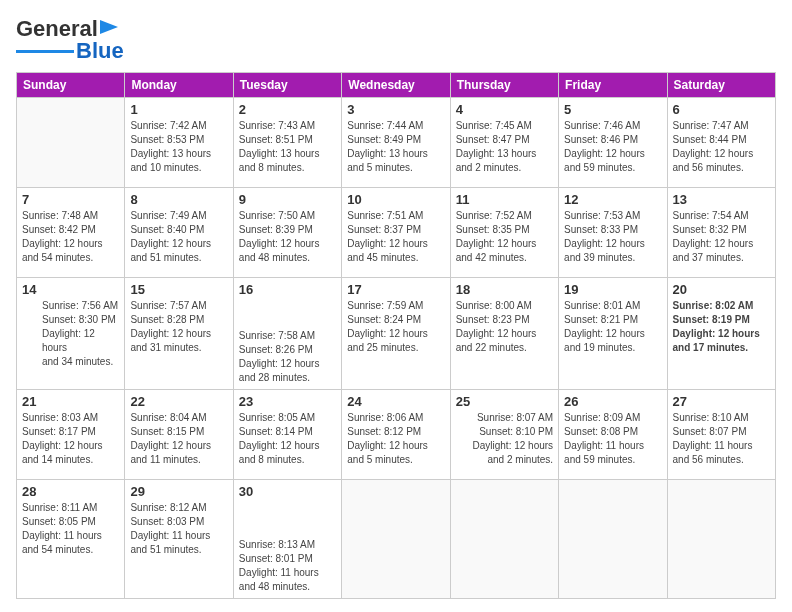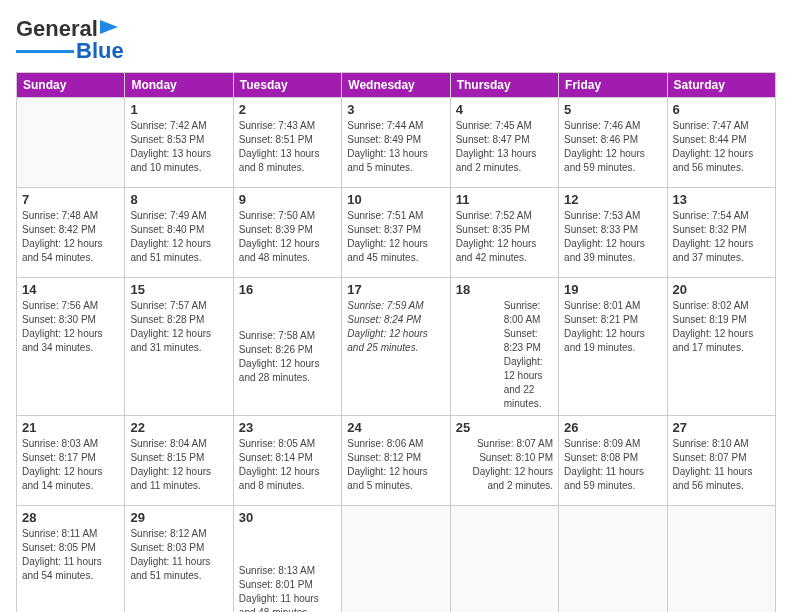--- a/index.html
+++ b/index.html
@@ -205,7 +205,7 @@
       <tr>
         <td>
           <span class="day-num">14</span>
-          <div class="cell-info" style="white-space: pre-line;">Sunrise: 7:56 AM
+          <div class="cell-info" style="white-space: pre-line; margin-left: 20px;">Sunrise: 7:56 AM
 Sunset: 8:30 PM
 Daylight: 12 hours
 and 34 minutes.</div>

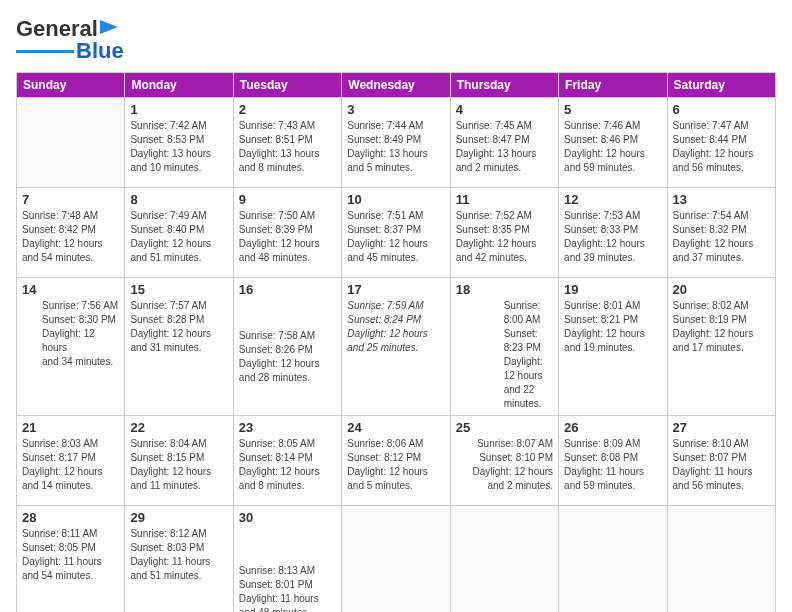--- a/index.html
+++ b/index.html
@@ -226,7 +226,7 @@
         </td>
         <td>
           <span class="day-num">17</span>
-          <div class="cell-info" style="white-space: pre-line; font-style: italic;">Sunrise: 7:59 AM
+          <div class="cell-info" style="white-space: pre-line;">Sunrise: 7:59 AM
 Sunset: 8:24 PM
 Daylight: 12 hours
 and 25 minutes.</div>

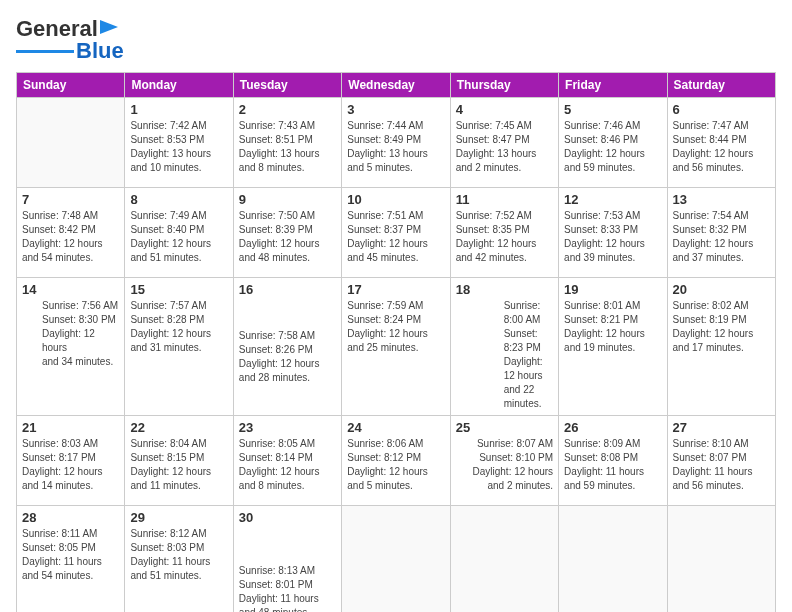--- a/index.html
+++ b/index.html
@@ -233,7 +233,7 @@
         </td>
         <td>
           <span class="day-num">18</span>
-          <div class="cell-info" style="white-space: pre-line; margin-left: 48px;">Sunrise: 8:00 AM
+          <div class="cell-info" style="white-space: pre-line;">Sunrise: 8:00 AM
 Sunset: 8:23 PM
 Daylight: 12 hours
 and 22 minutes.</div>

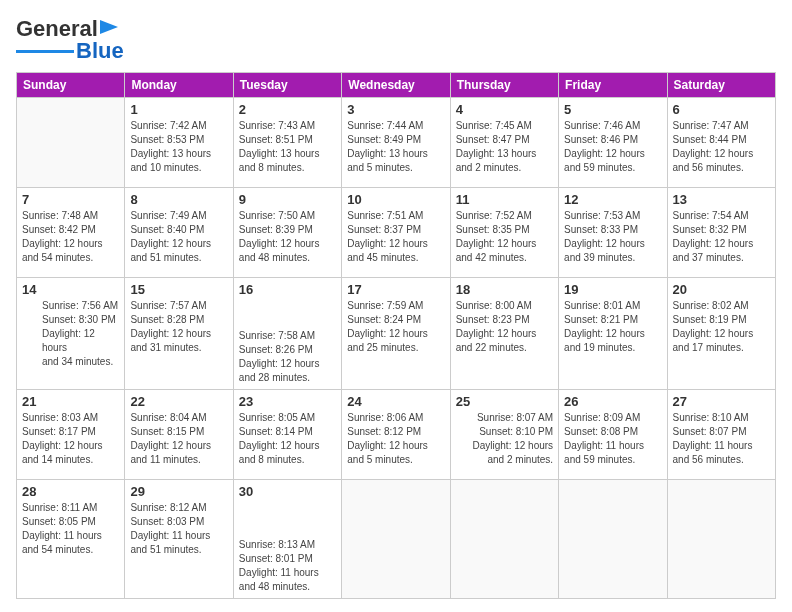--- a/index.html
+++ b/index.html
@@ -247,7 +247,7 @@
         </td>
         <td>
           <span class="day-num">20</span>
-          <div class="cell-info" style="white-space: pre-line;">Sunrise: 8:02 AM
+          <div class="cell-info" style="white-space: pre-line; font-weight: bold;">Sunrise: 8:02 AM
 Sunset: 8:19 PM
 Daylight: 12 hours
 and 17 minutes.</div>

